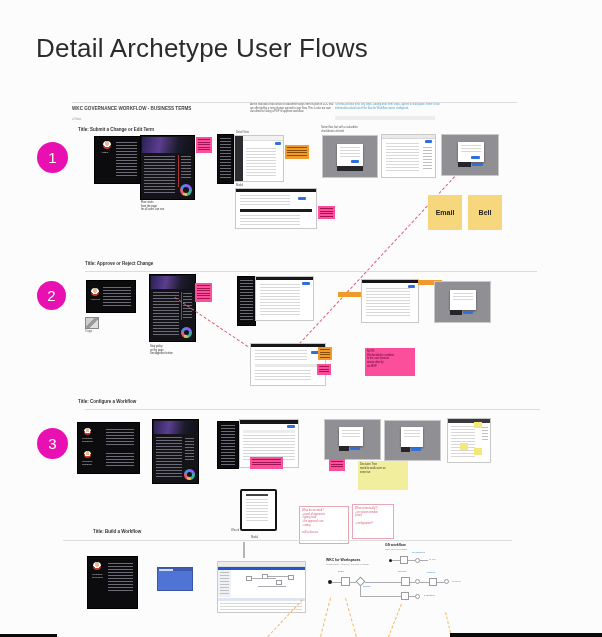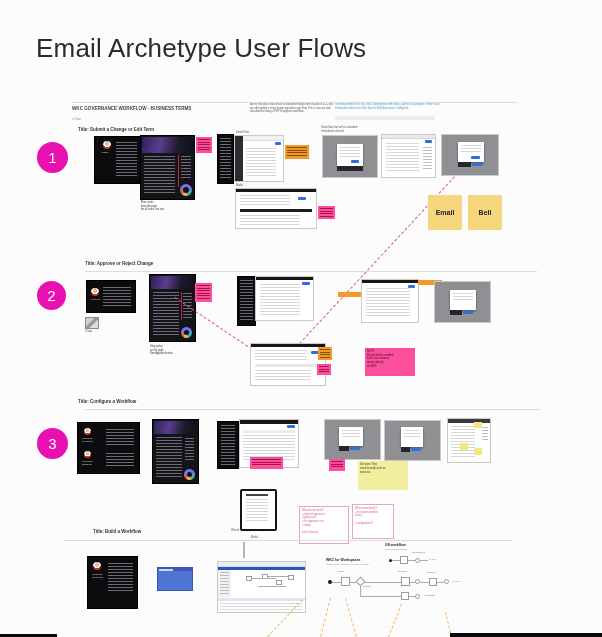--- a/index.html
+++ b/index.html
@@ -54,7 +54,7 @@
 
 <div id="canvas">
 
-  <h1>Email Archetype User Flows</h1>
+  <h1>Detail Archetype User Flows</h1>
 
   <div class="rule" style="left:72px;top:102px;width:445px;"></div>
   <div class="abs" style="left:72px;top:106px;font-size:4.6px;font-weight:bold;color:#444;">WKC GOVERNANCE WORKFLOW - BUSINESS TERMS</div>

